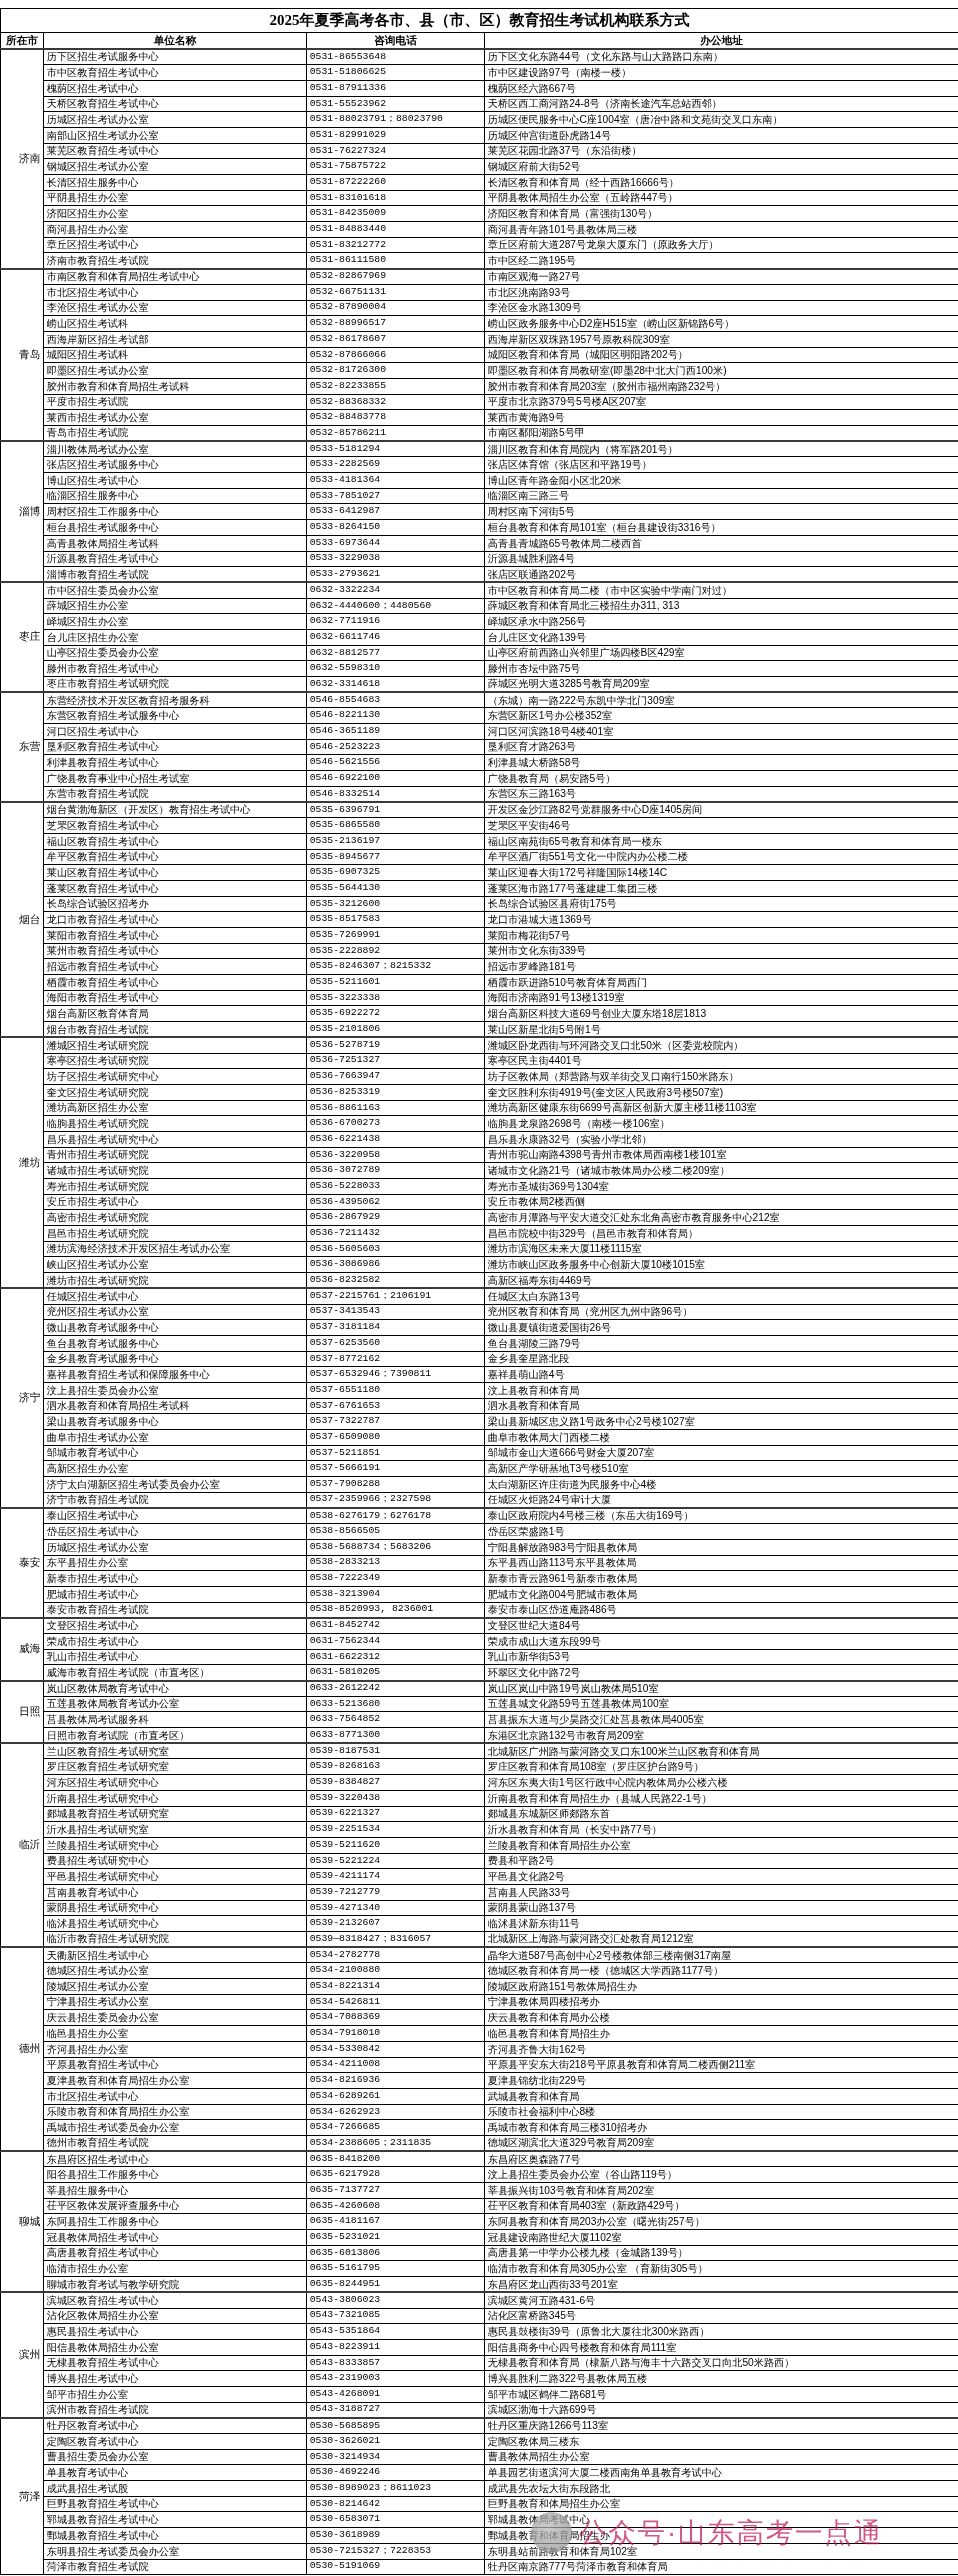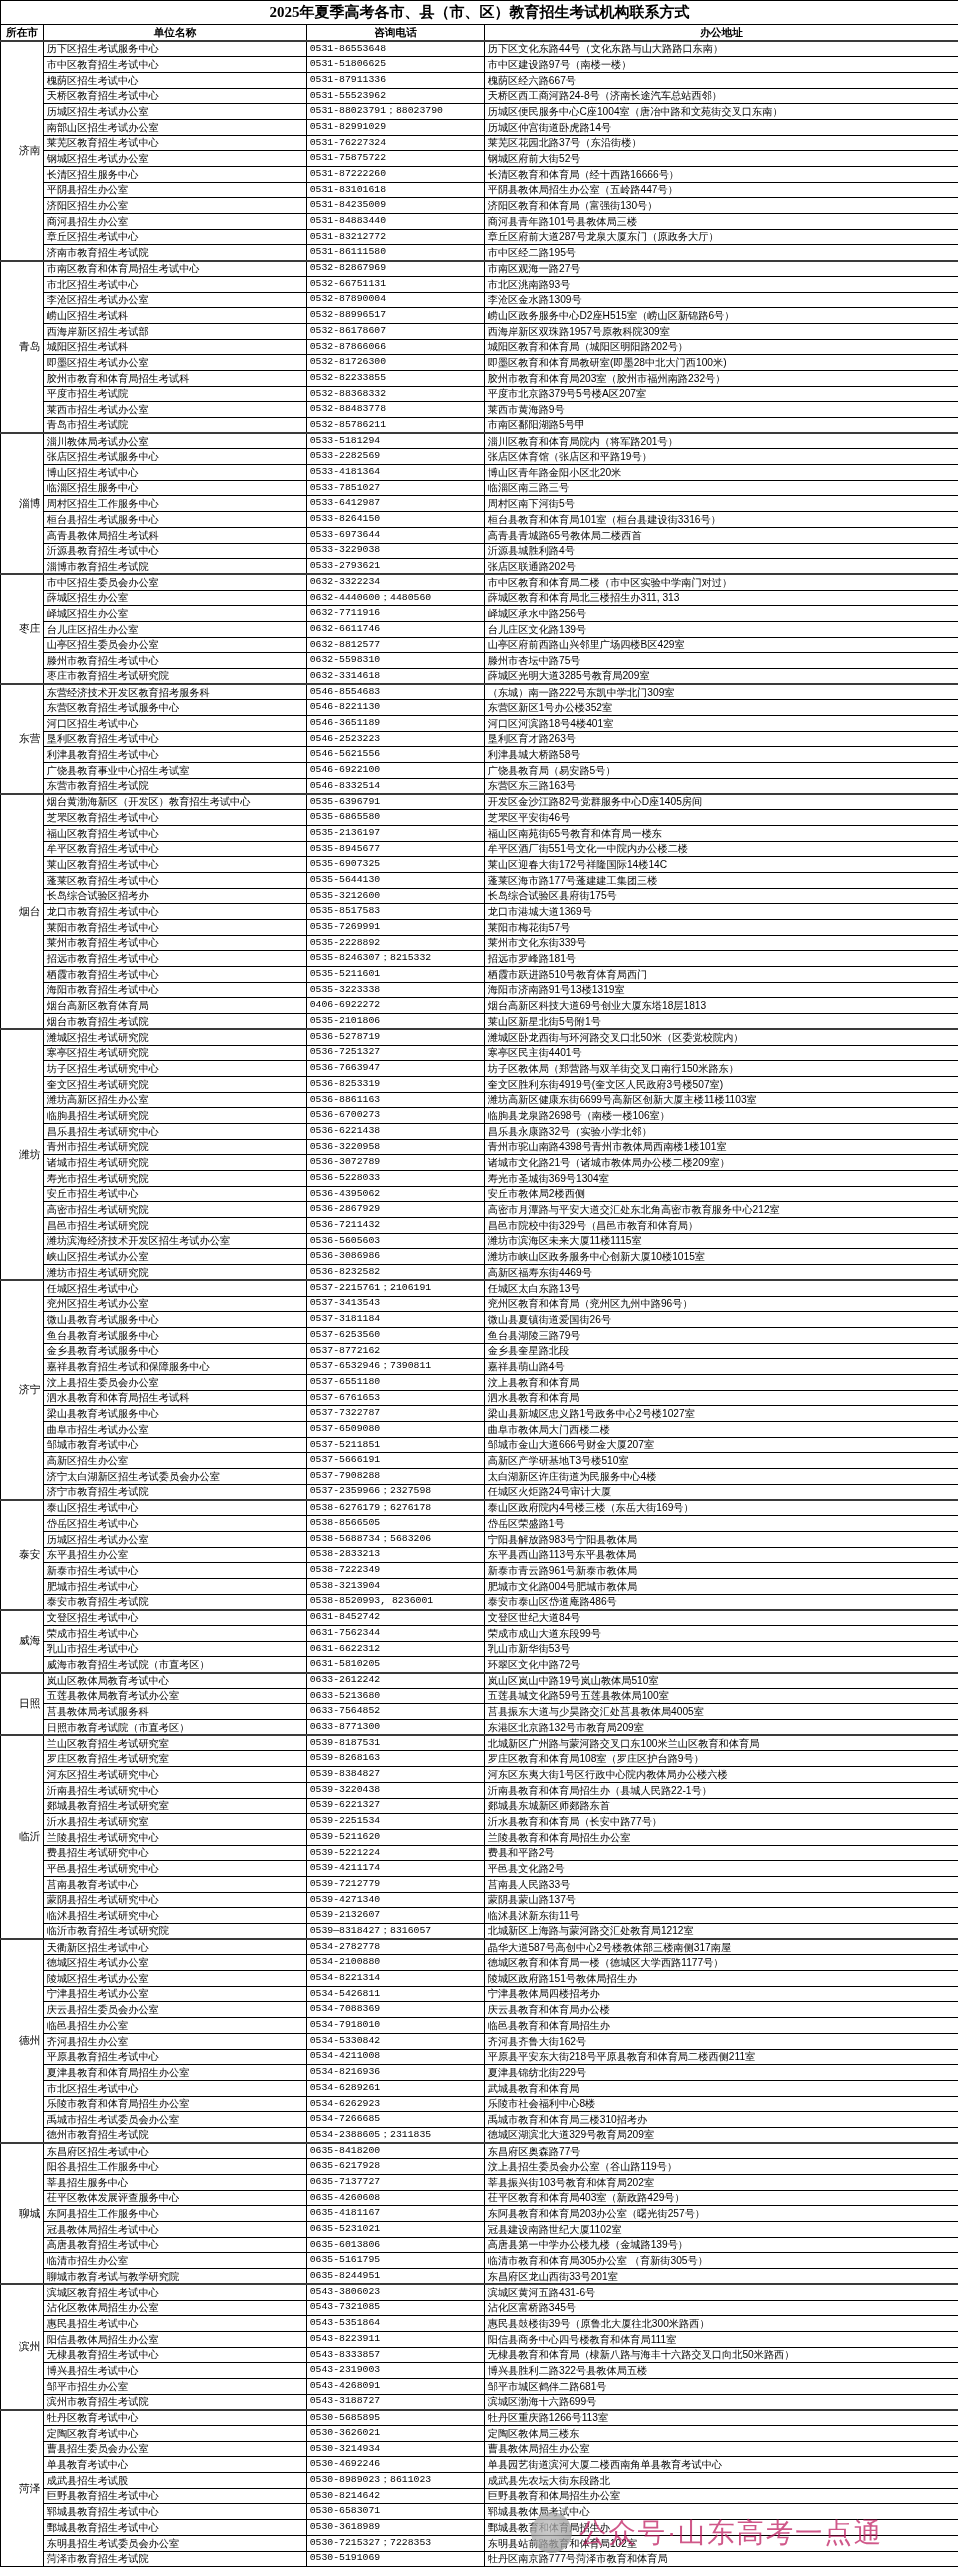--- a/index.html
+++ b/index.html
@@ -14,7 +14,7 @@
   }
   table.contact-table {
     width: 957px;
-    margin: 0 auto;
+    margin: 8px auto;
     border-collapse: collapse;
     table-layout: fixed;
     border: 1.8px solid #000;

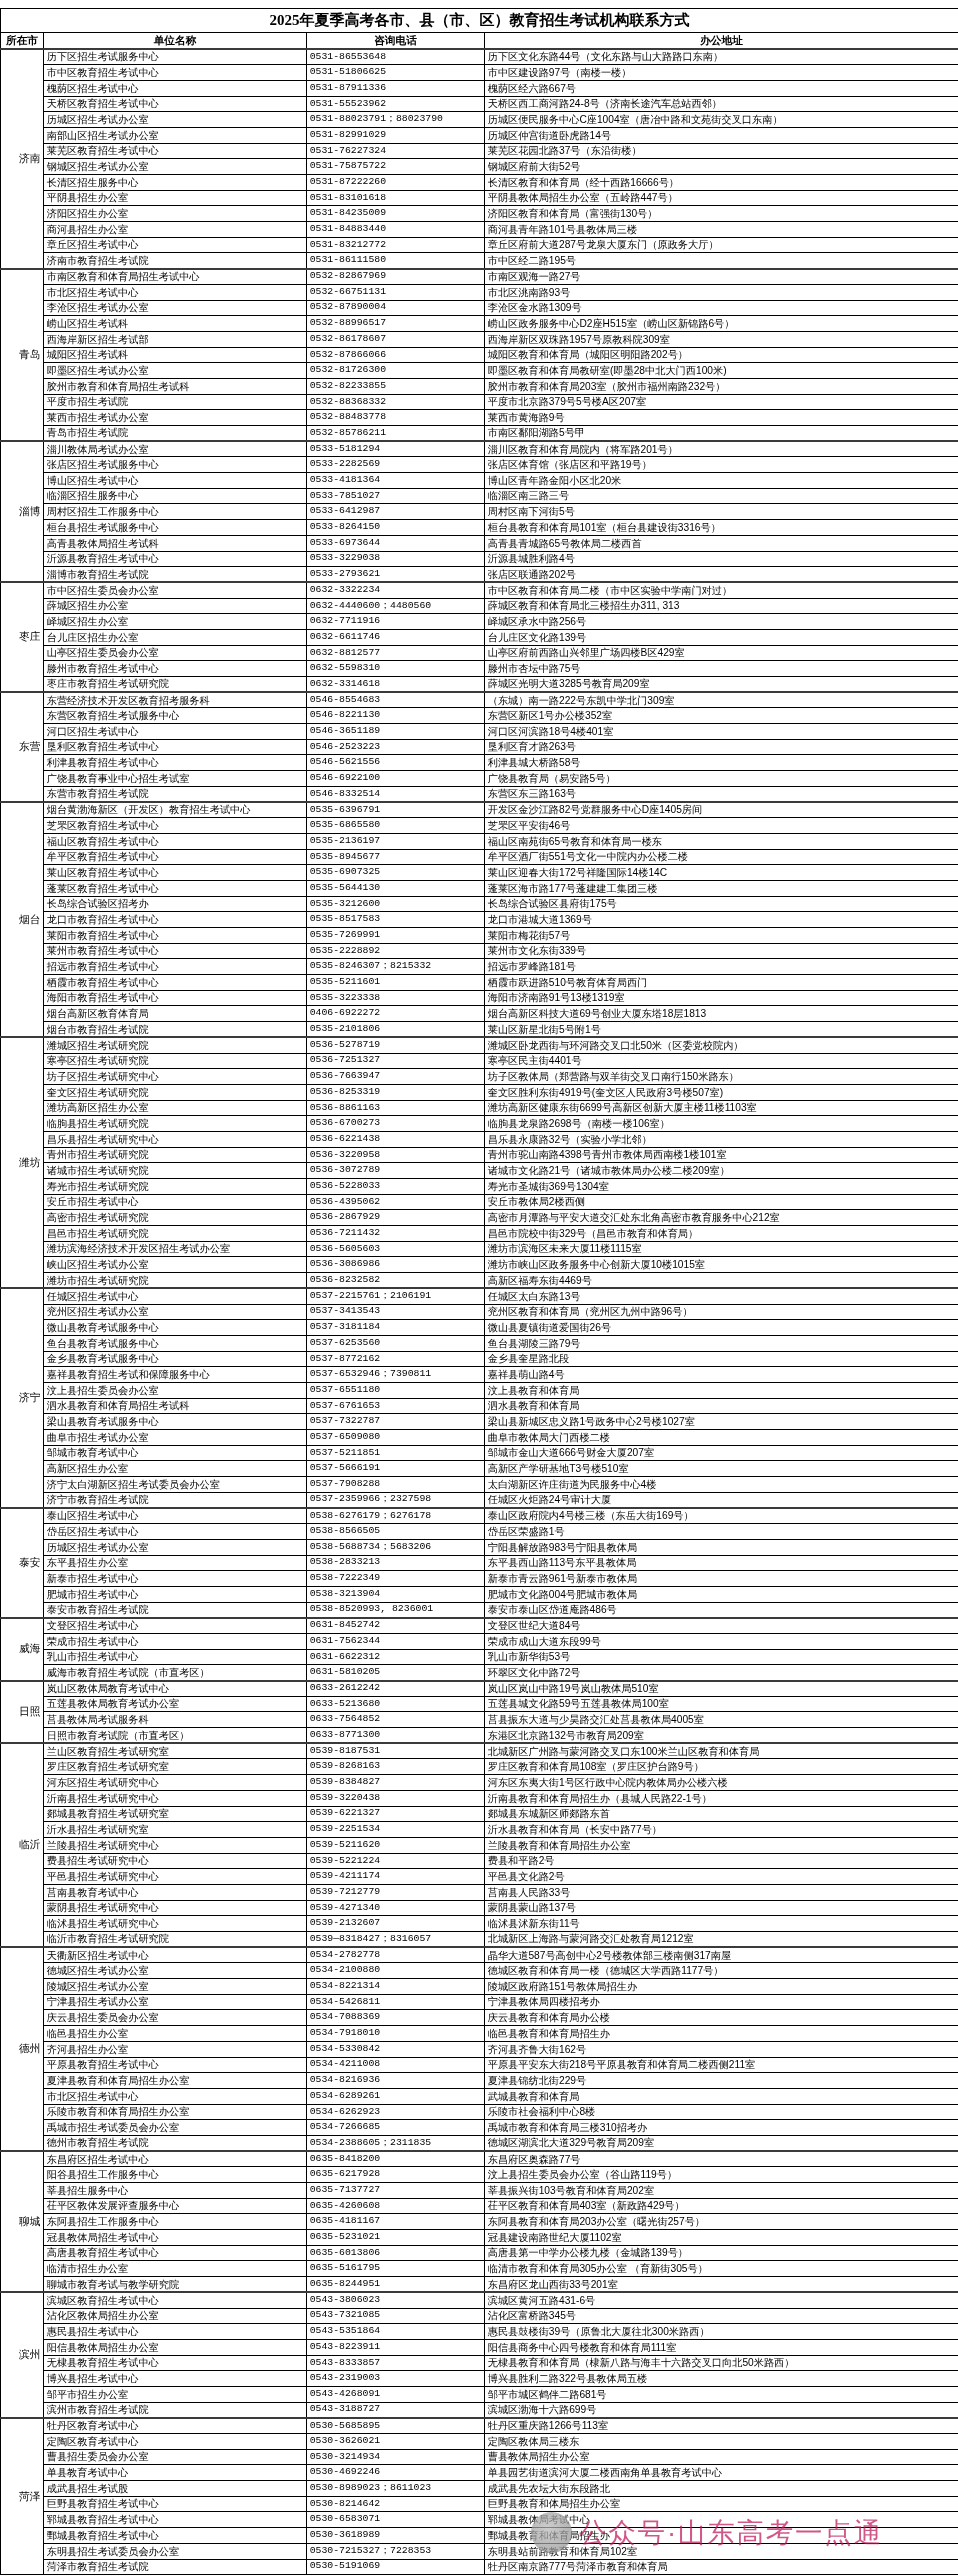--- a/index.html
+++ b/index.html
@@ -418,7 +418,7 @@
         </tr>
         <tr class="data-row">
           <td class="unit-cell">烟台高新区教育体育局</td>
-          <td class="phone-cell">0406-6922272</td>
+          <td class="phone-cell">0535-6922272</td>
           <td class="address-cell">烟台高新区科技大道69号创业大厦东塔18层1813</td>
         </tr>
         <tr class="data-row">

